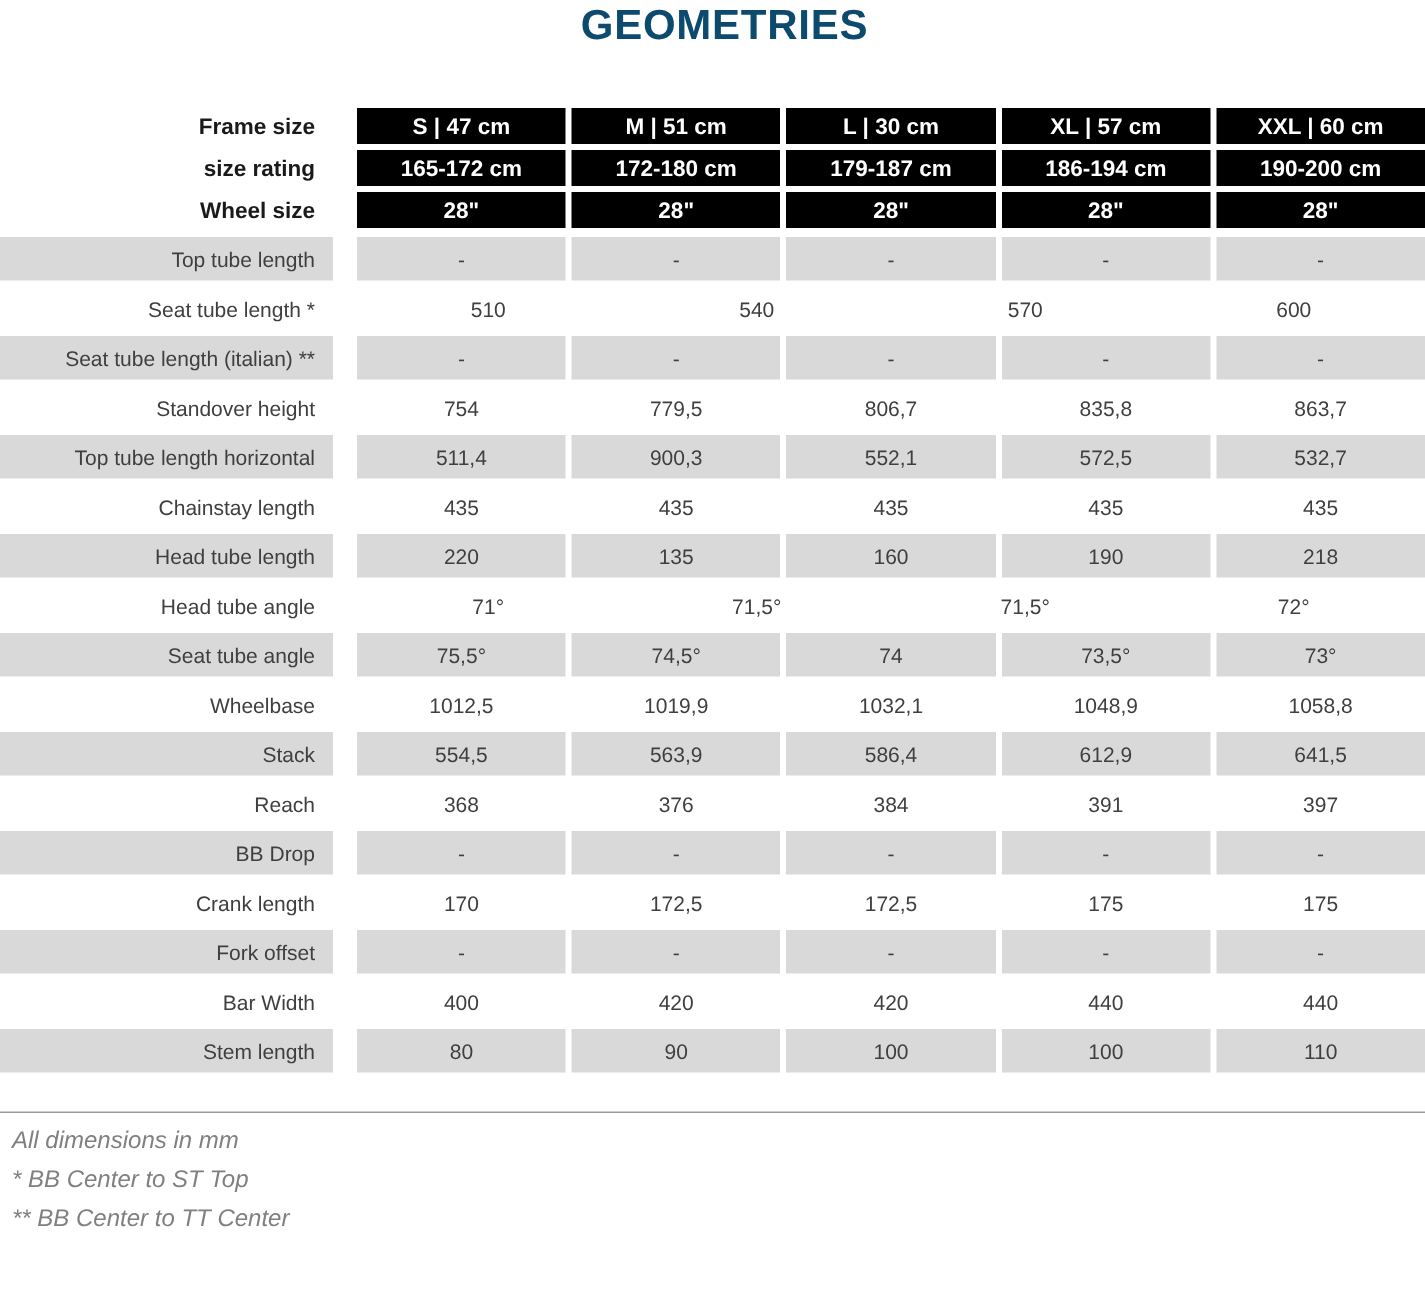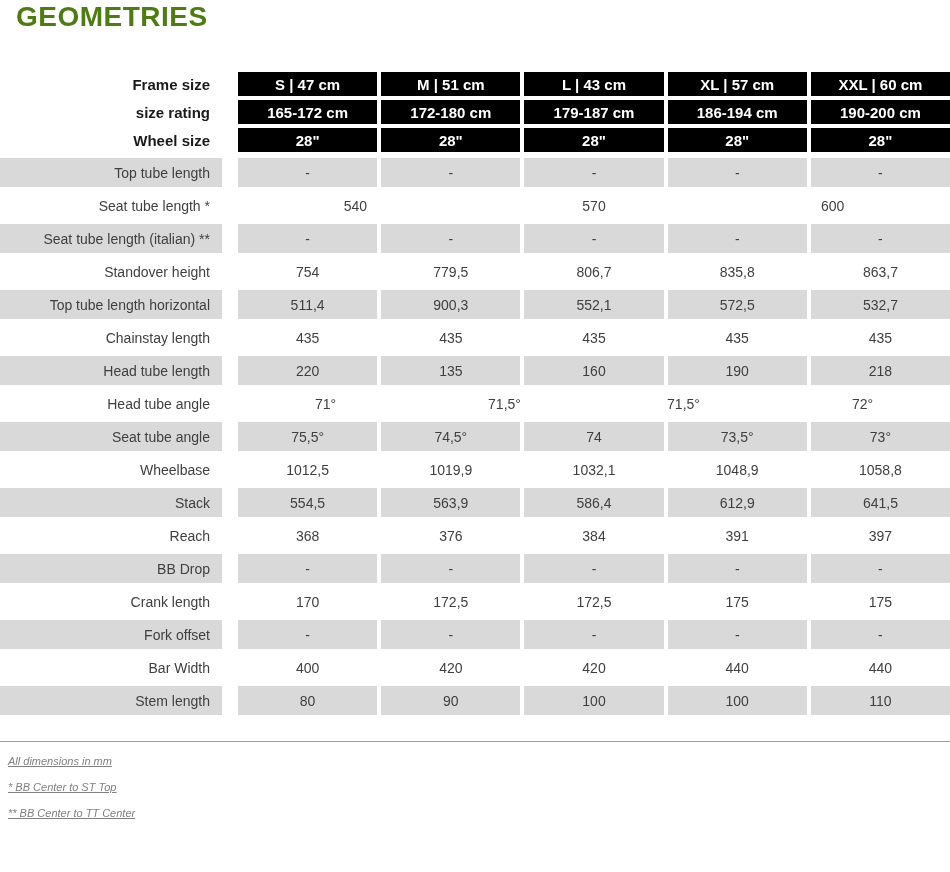--- a/index.html
+++ b/index.html
@@ -23,9 +23,10 @@
     font-size: 28px;
     line-height: 34px;
     font-weight: 700;
-    color: #4d7c0f;
+    color: #0c4a6e;
     padding-left: 16px;
     letter-spacing: 0.5px;
+    text-align: center;
   }
 
   #header-rows { margin-top: 38px; }

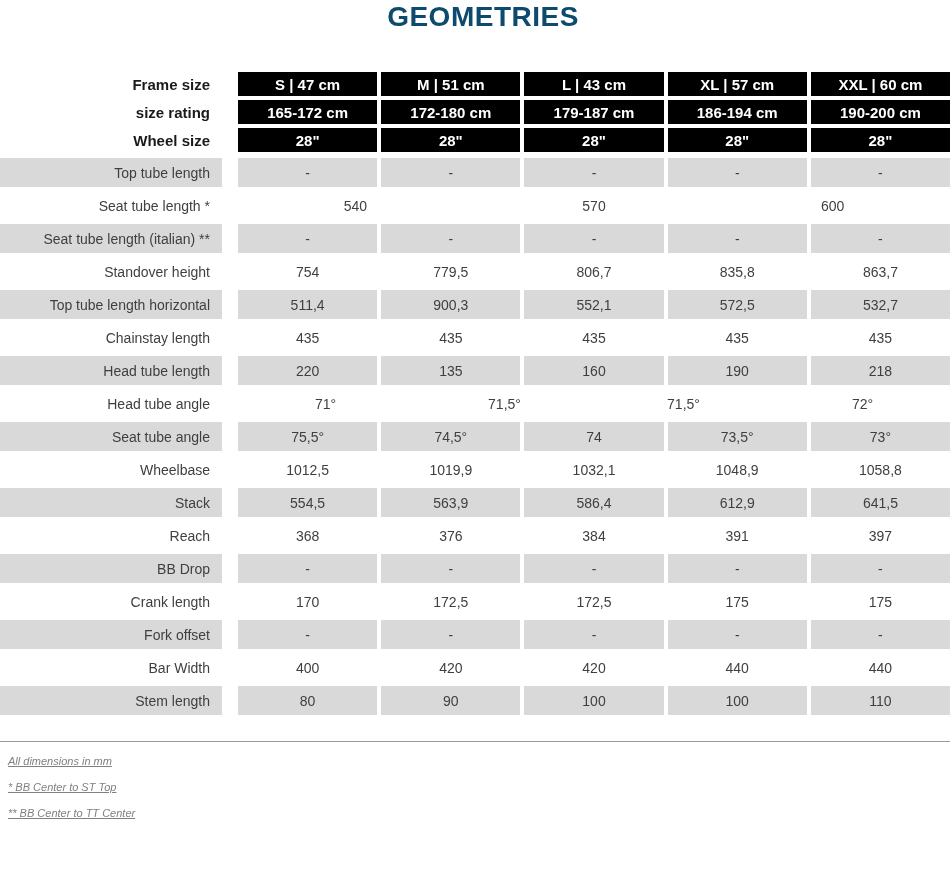--- a/index.html
+++ b/index.html
@@ -108,7 +108,7 @@
         <div class="hlabel">Frame size</div>
         <div class="hcell">S | 47 cm</div>
         <div class="hcell">M | 51 cm</div>
-        <div class="hcell">L | 43 cm</div>
+        <div class="hcell">L | 30 cm</div>
         <div class="hcell">XL | 57 cm</div>
         <div class="hcell">XXL | 60 cm</div>
       </div>

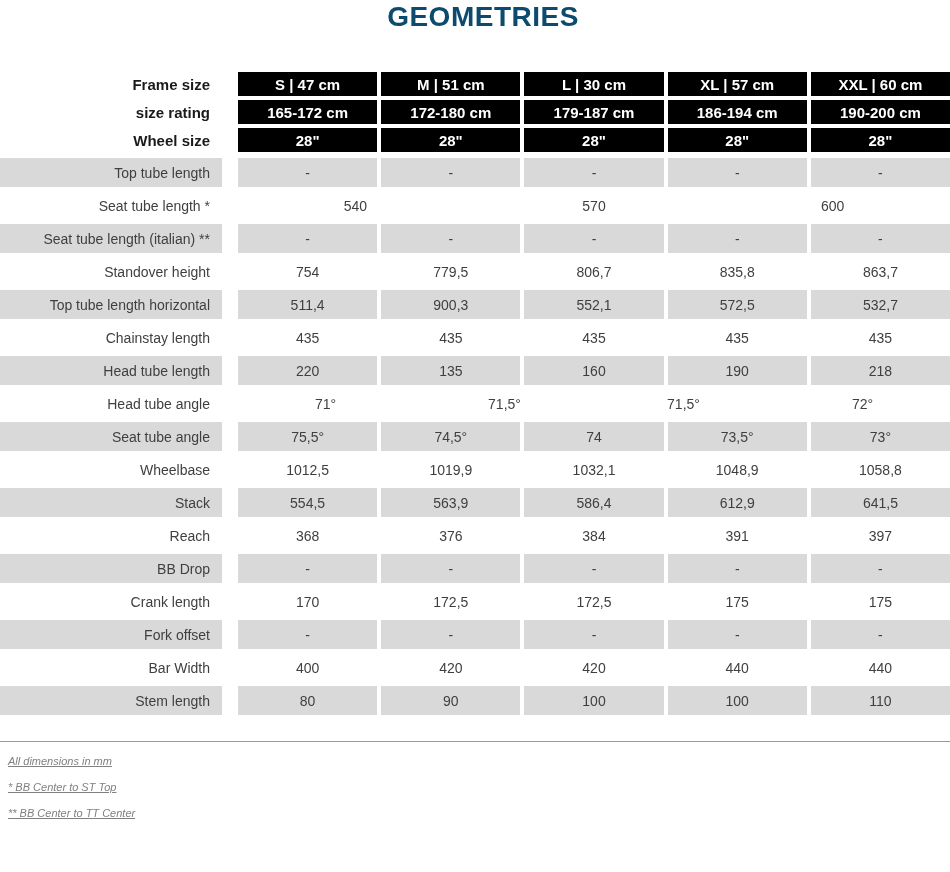--- a/index.html
+++ b/index.html
@@ -140,6 +140,7 @@
       </div>
       <div class="drow">
         <div class="dlabel">Seat tube length *</div>
+        <div class="dcell">510</div>
         <div class="dcell">540</div>
         <div class="dcell">570</div>
         <div class="dcell">600</div>

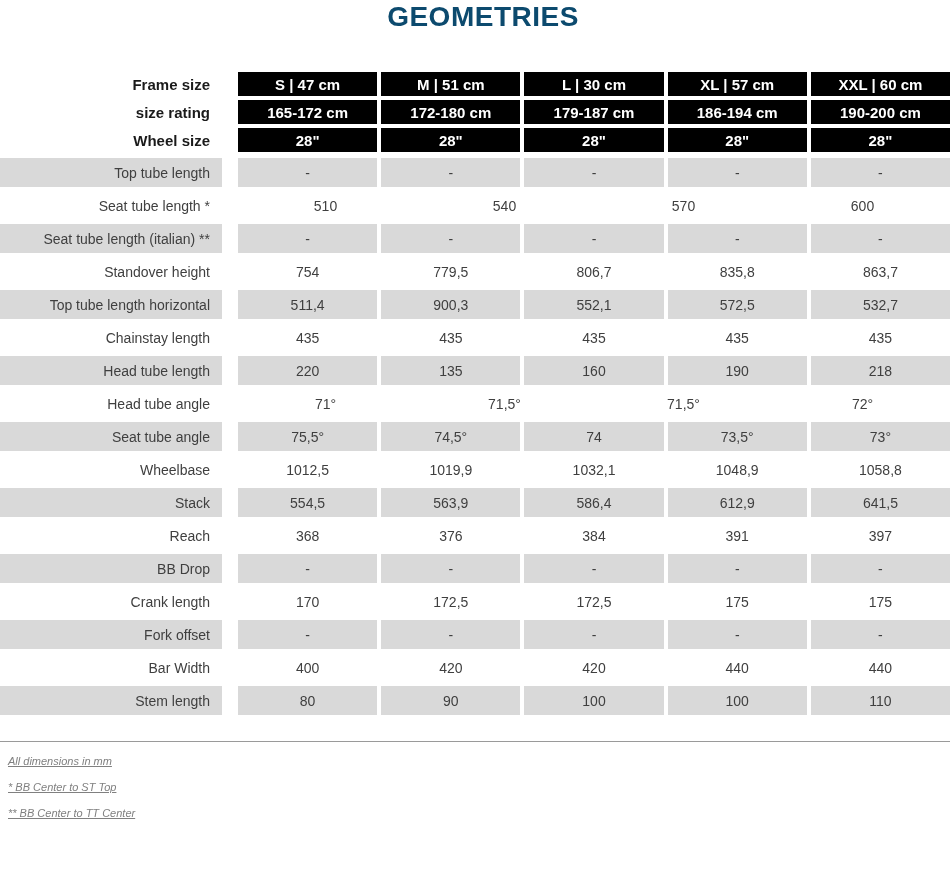--- a/index.html
+++ b/index.html
@@ -91,10 +91,9 @@
   #footnotes { margin-top: 6px; padding-left: 8px; }
   .footnote {
     font-style: italic;
-    font-size: 11px;
+    font-size: 16px;
     line-height: 26px;
     color: var(--footnote-text);
-    text-decoration: underline;
   }
 </style>
 </head>

